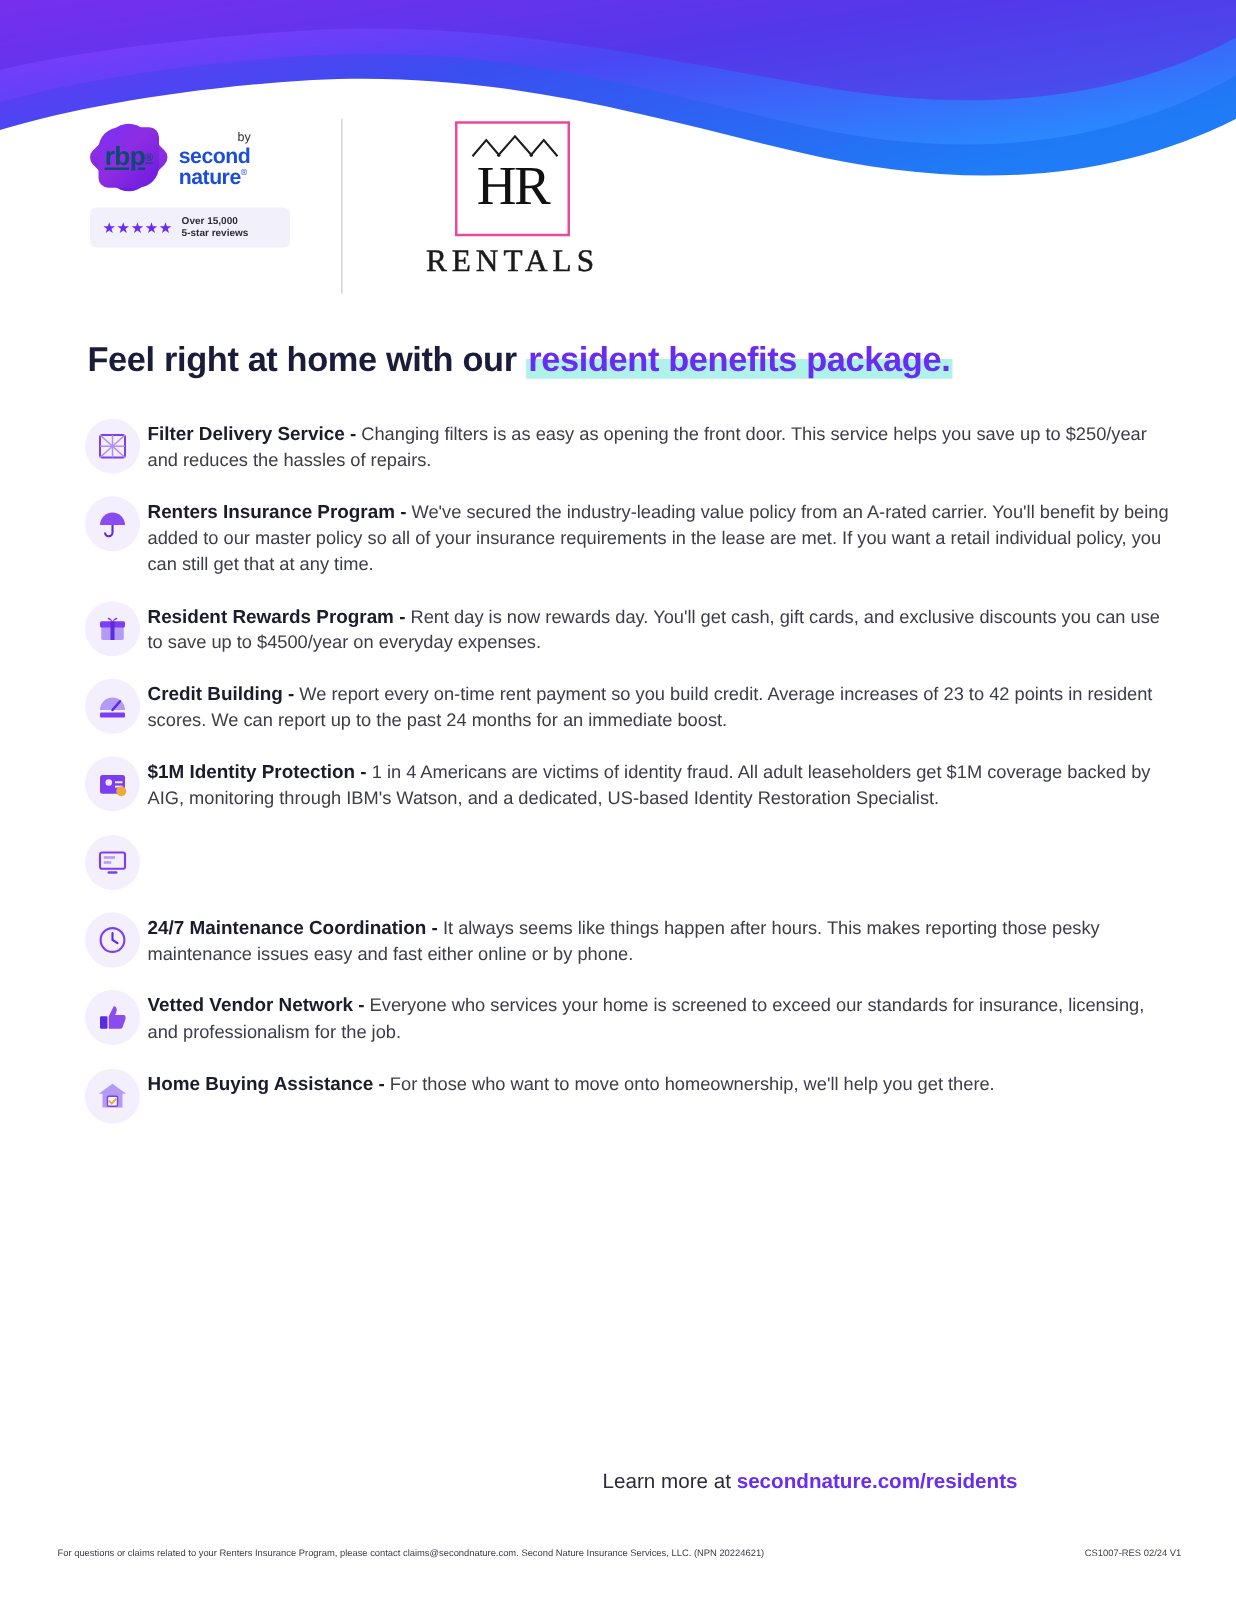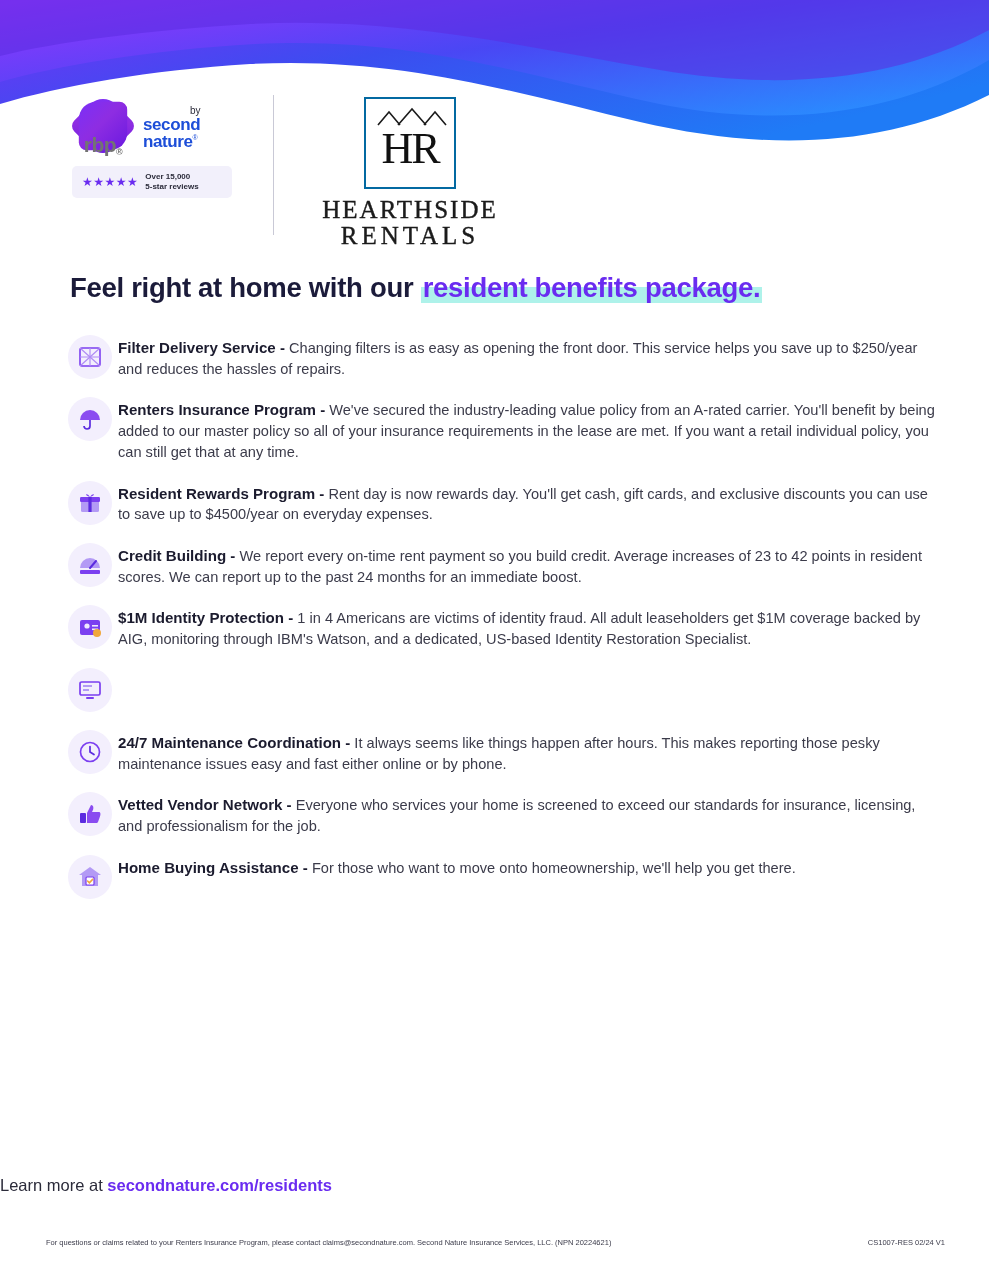--- a/index.html
+++ b/index.html
@@ -66,13 +66,14 @@
     position: absolute;
     inset: 0;
     display: flex;
-    align-items: flex-end;
+    align-items: center;
     justify-content: center;
-    color: #737373;
+    color: #0c4a6e;
     font-weight: 700;
     font-size: 21px;
     letter-spacing: -0.5px;
     z-index: 3;
+    text-decoration: underline;
   }
   .rbp-badge .rbp-text sup { font-size: 9px; vertical-align: super; }
   .by-label {

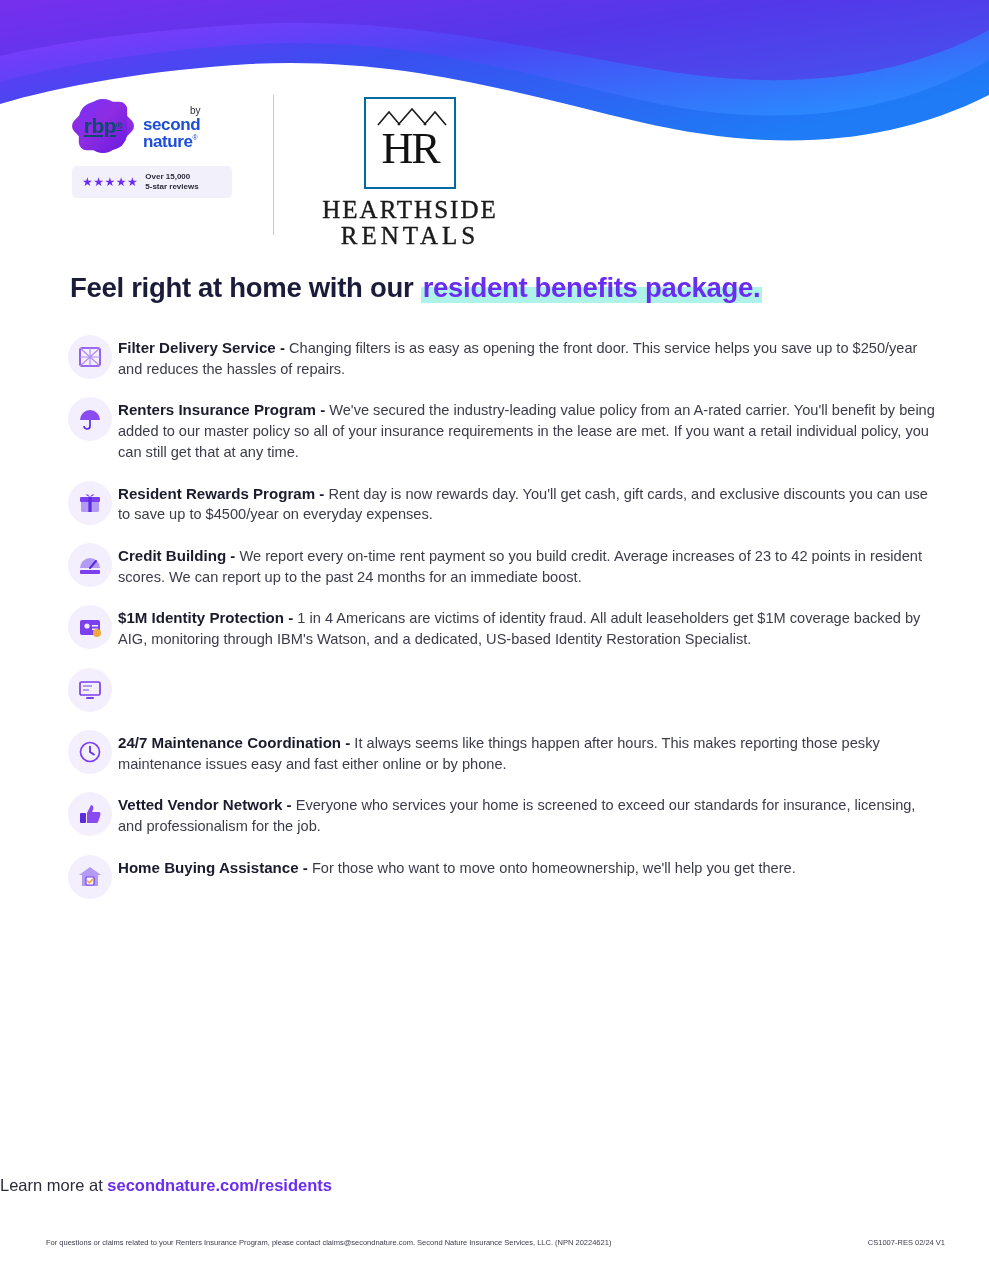--- a/index.html
+++ b/index.html
@@ -128,7 +128,7 @@
     width: 92px;
     height: 92px;
     margin: 0 auto;
-    border: 2px solid #0369a1;
+    border: 2px solid #ec4899;
     position: relative;
     display: flex;
     align-items: center;

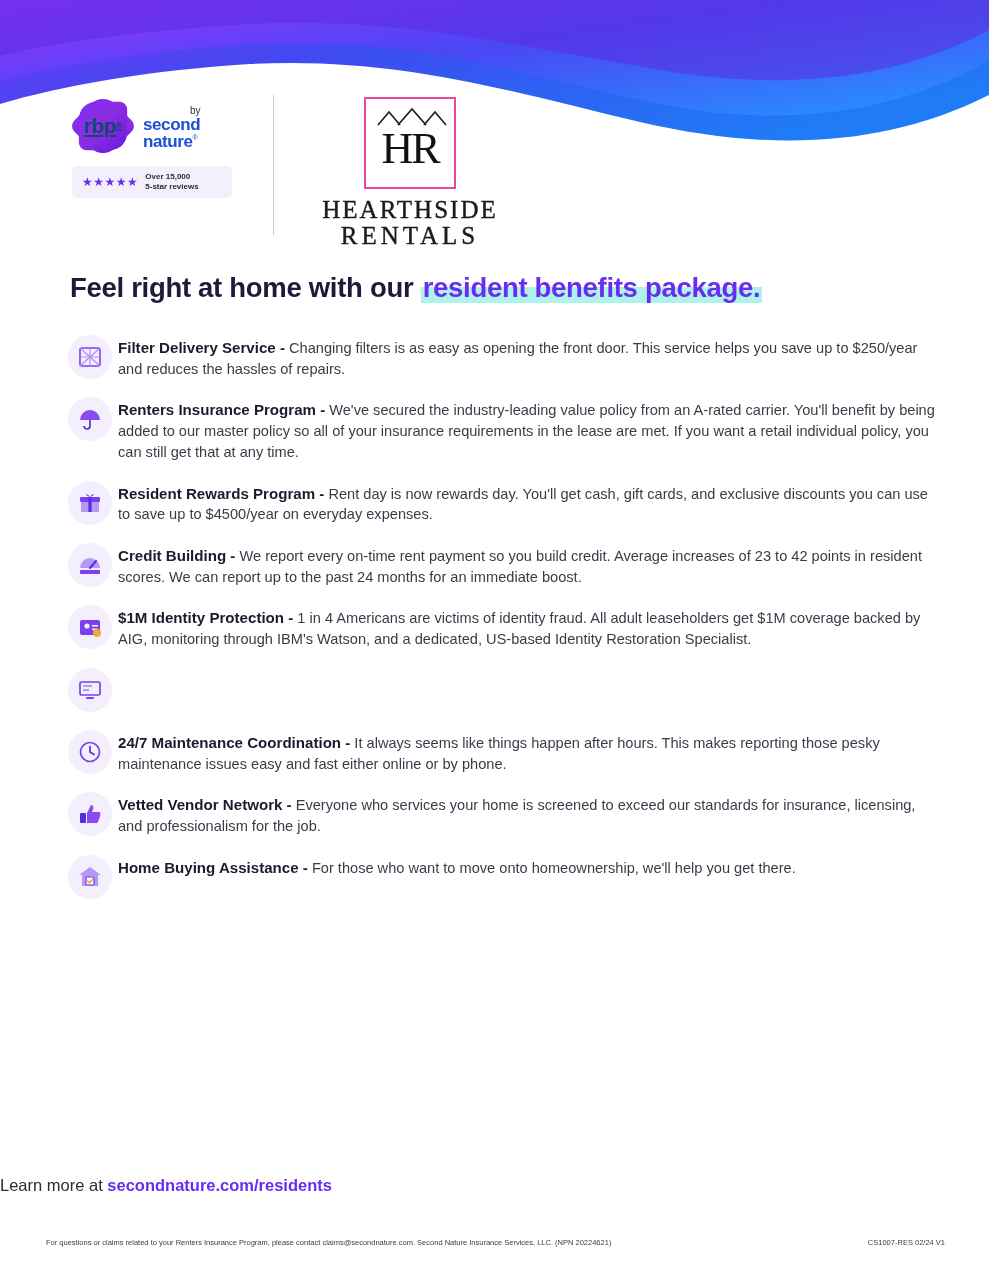--- a/index.html
+++ b/index.html
@@ -311,7 +311,6 @@
         <div class="hr-letters">HR</div>
       </div>
       <div class="partner-name">
-        <div>HEARTHSIDE</div>
         <div class="line2">RENTALS</div>
       </div>
     </div>

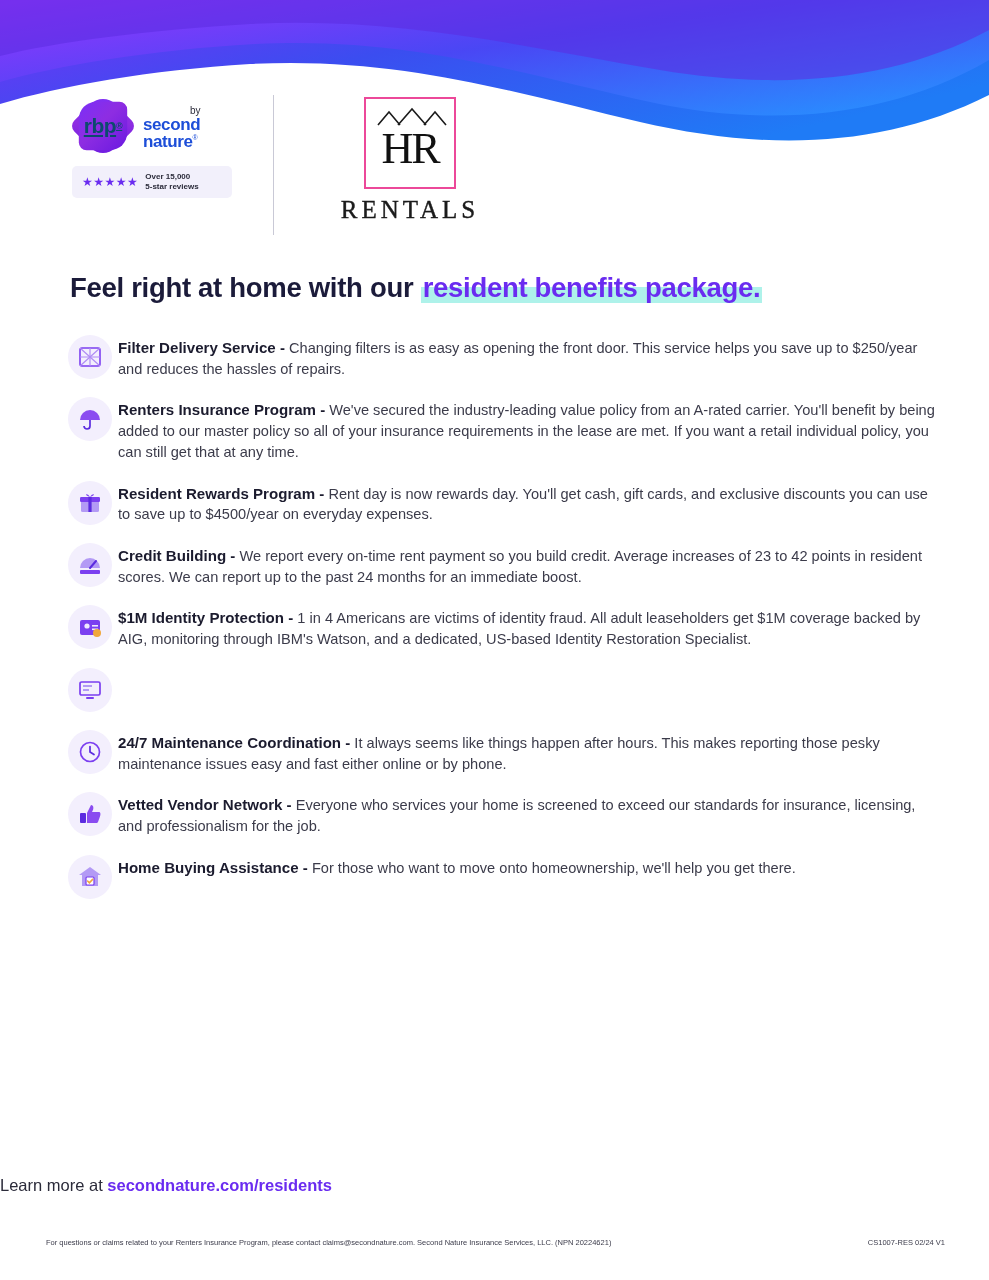--- a/index.html
+++ b/index.html
@@ -223,7 +223,7 @@
     bottom: 85px;
     left: 0;
     width: 814px;
-    text-align: left;
+    text-align: right;
     font-size: 16.5px;
     color: #2b2b3a;
   }

